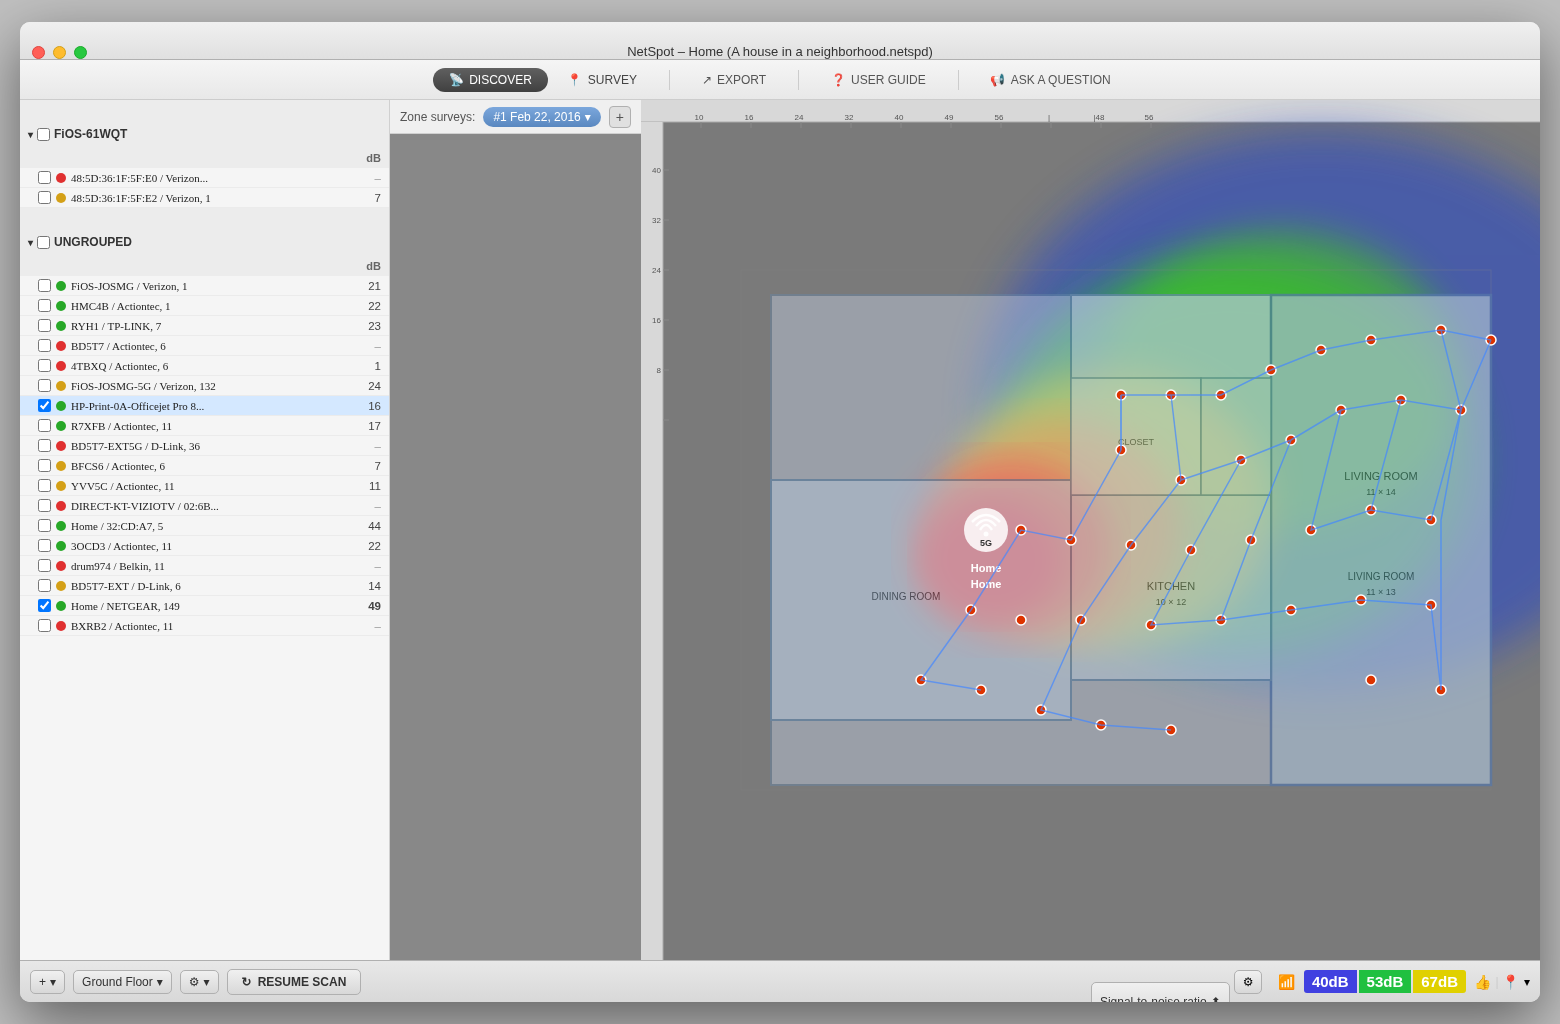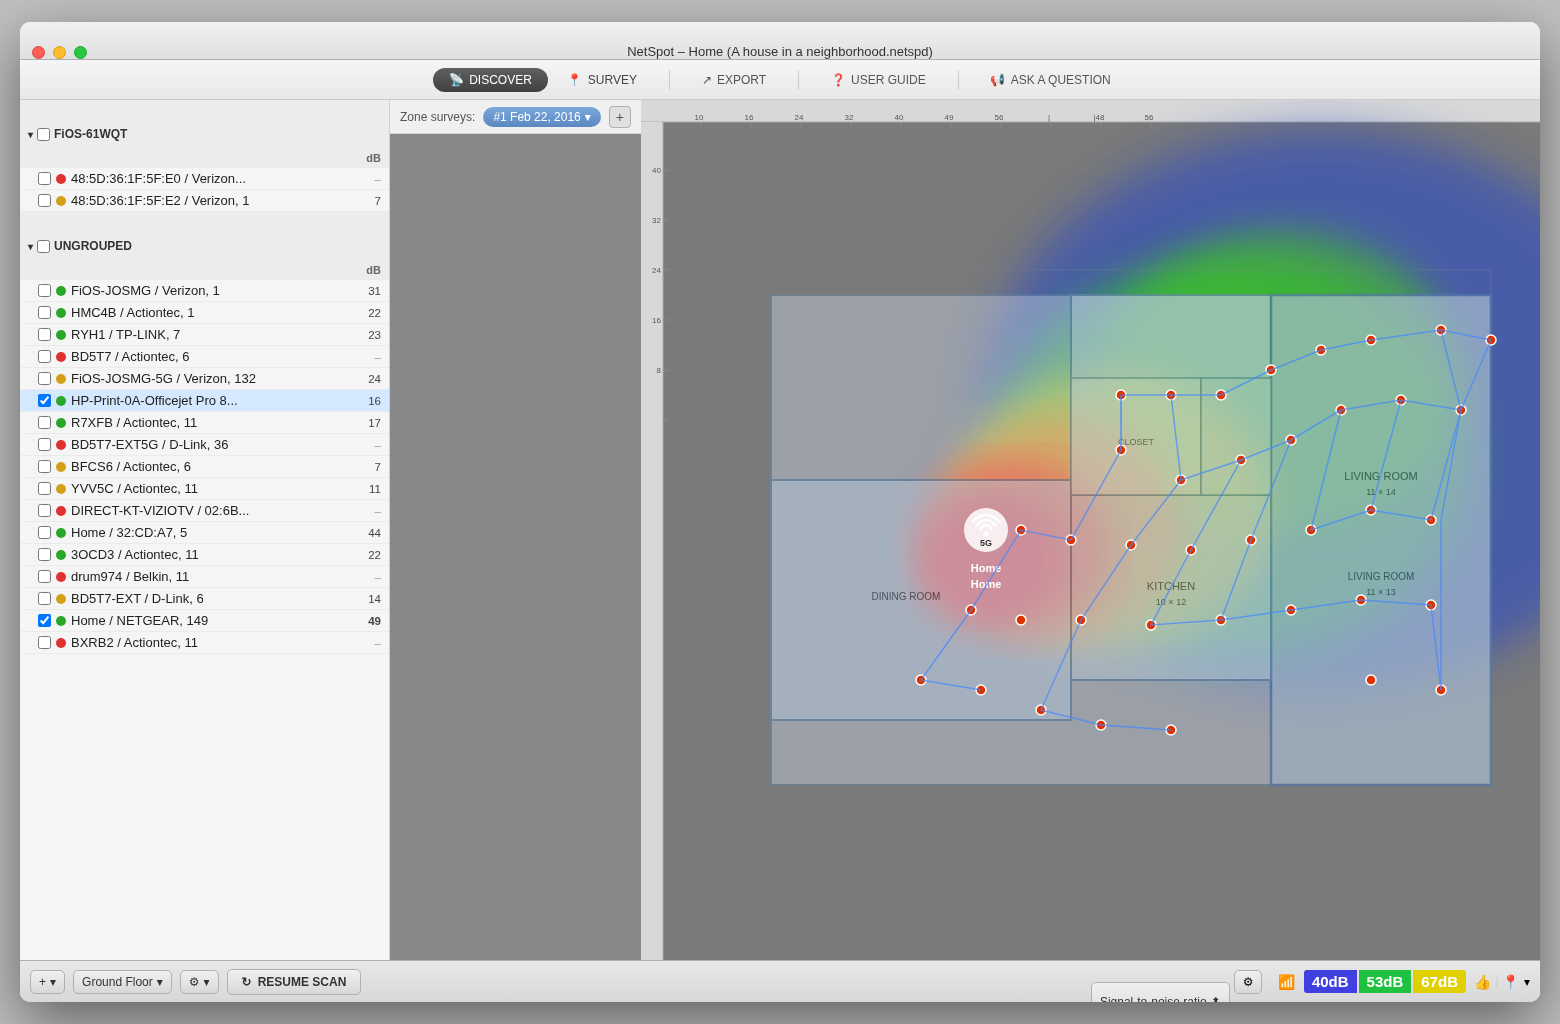--- a/index.html
+++ b/index.html
@@ -167,12 +167,13 @@
     .dot-yellow { background: #d4a017; }
     .dot-green { background: #28a828; }
     .item-name {
-      font-size: 13px;
+      font-size: 11px;
       color: #222;
       flex: 1;
       white-space: nowrap;
       overflow: hidden;
       text-overflow: ellipsis;
+      font-family: Liberation Serif, serif;
     }
     .item-db {
       font-size: 11.5px;

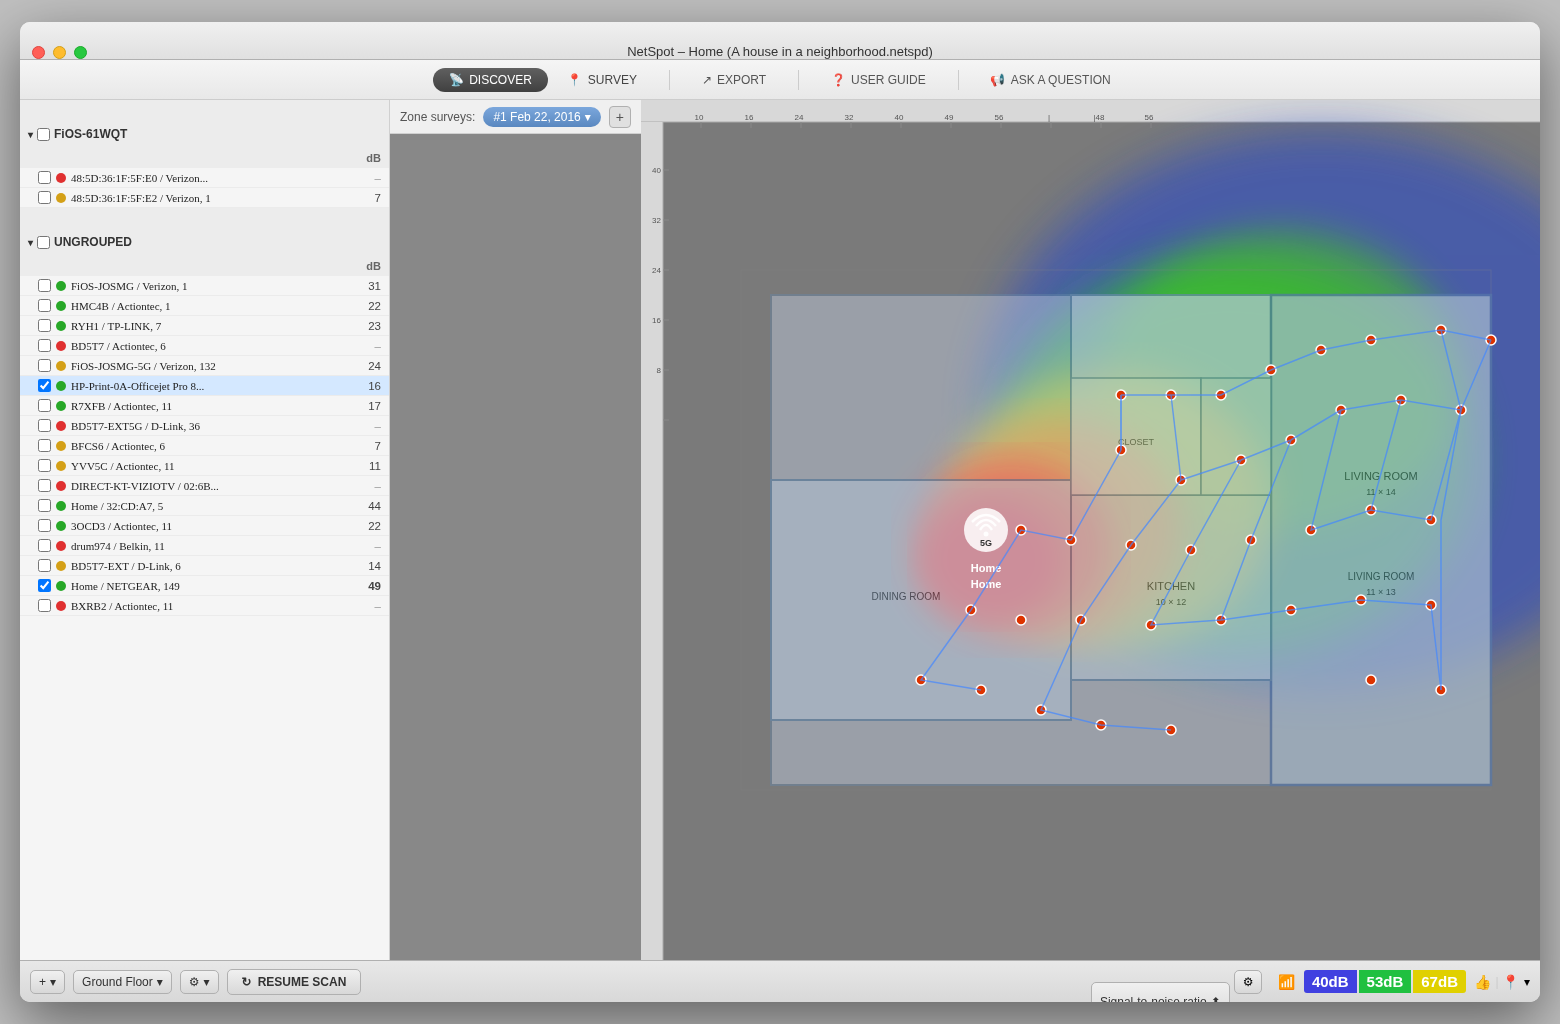--- a/index.html
+++ b/index.html
@@ -425,7 +425,7 @@
           <input type="checkbox" style="">
           <span class="dot dot-green"></span>
           <span class="item-name">FiOS-JOSMG / Verizon, 1</span>
-          <span class="item-db">31</span>
+          <span class="item-db">21</span>
         </div>
         <div class="sidebar-item">
           <input type="checkbox" style="">

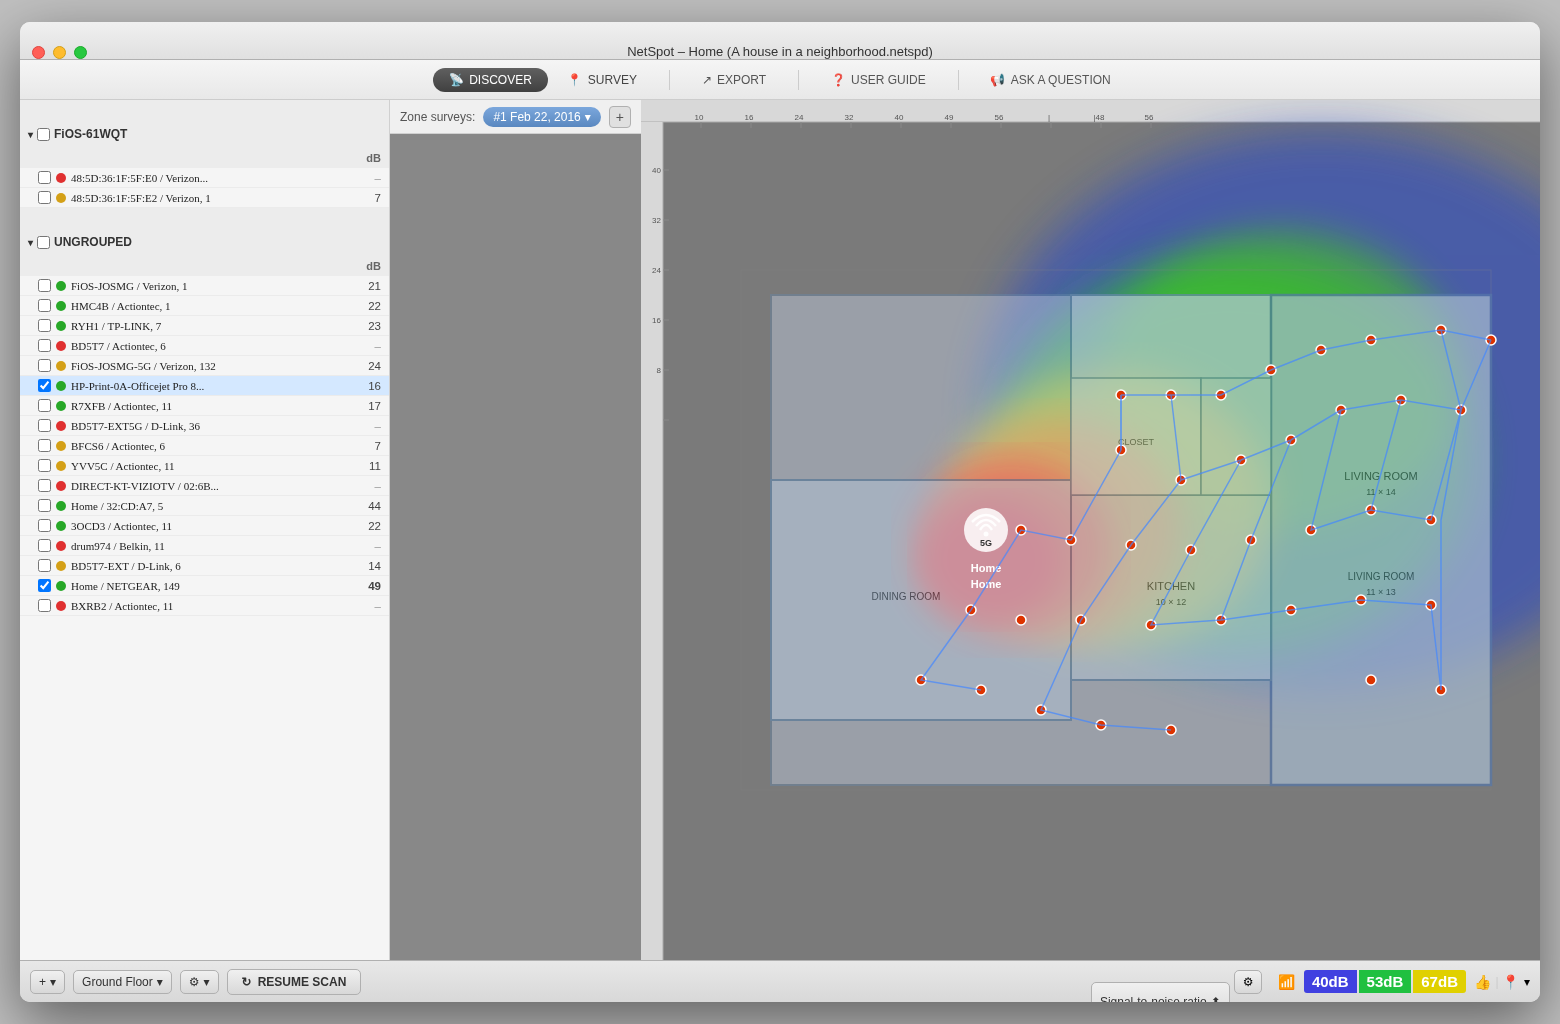--- a/index.html
+++ b/index.html
@@ -444,6 +444,12 @@
           <span class="dot dot-red"></span>
           <span class="item-name">BD5T7 / Actiontec, 6</span>
           <span class="item-db-dash">–</span>
+        </div>
+        <div class="sidebar-item">
+          <input type="checkbox" style="">
+          <span class="dot dot-red"></span>
+          <span class="item-name">4TBXQ / Actiontec, 6</span>
+          <span class="item-db">1</span>
         </div>
         <div class="sidebar-item">
           <input type="checkbox" style="">

